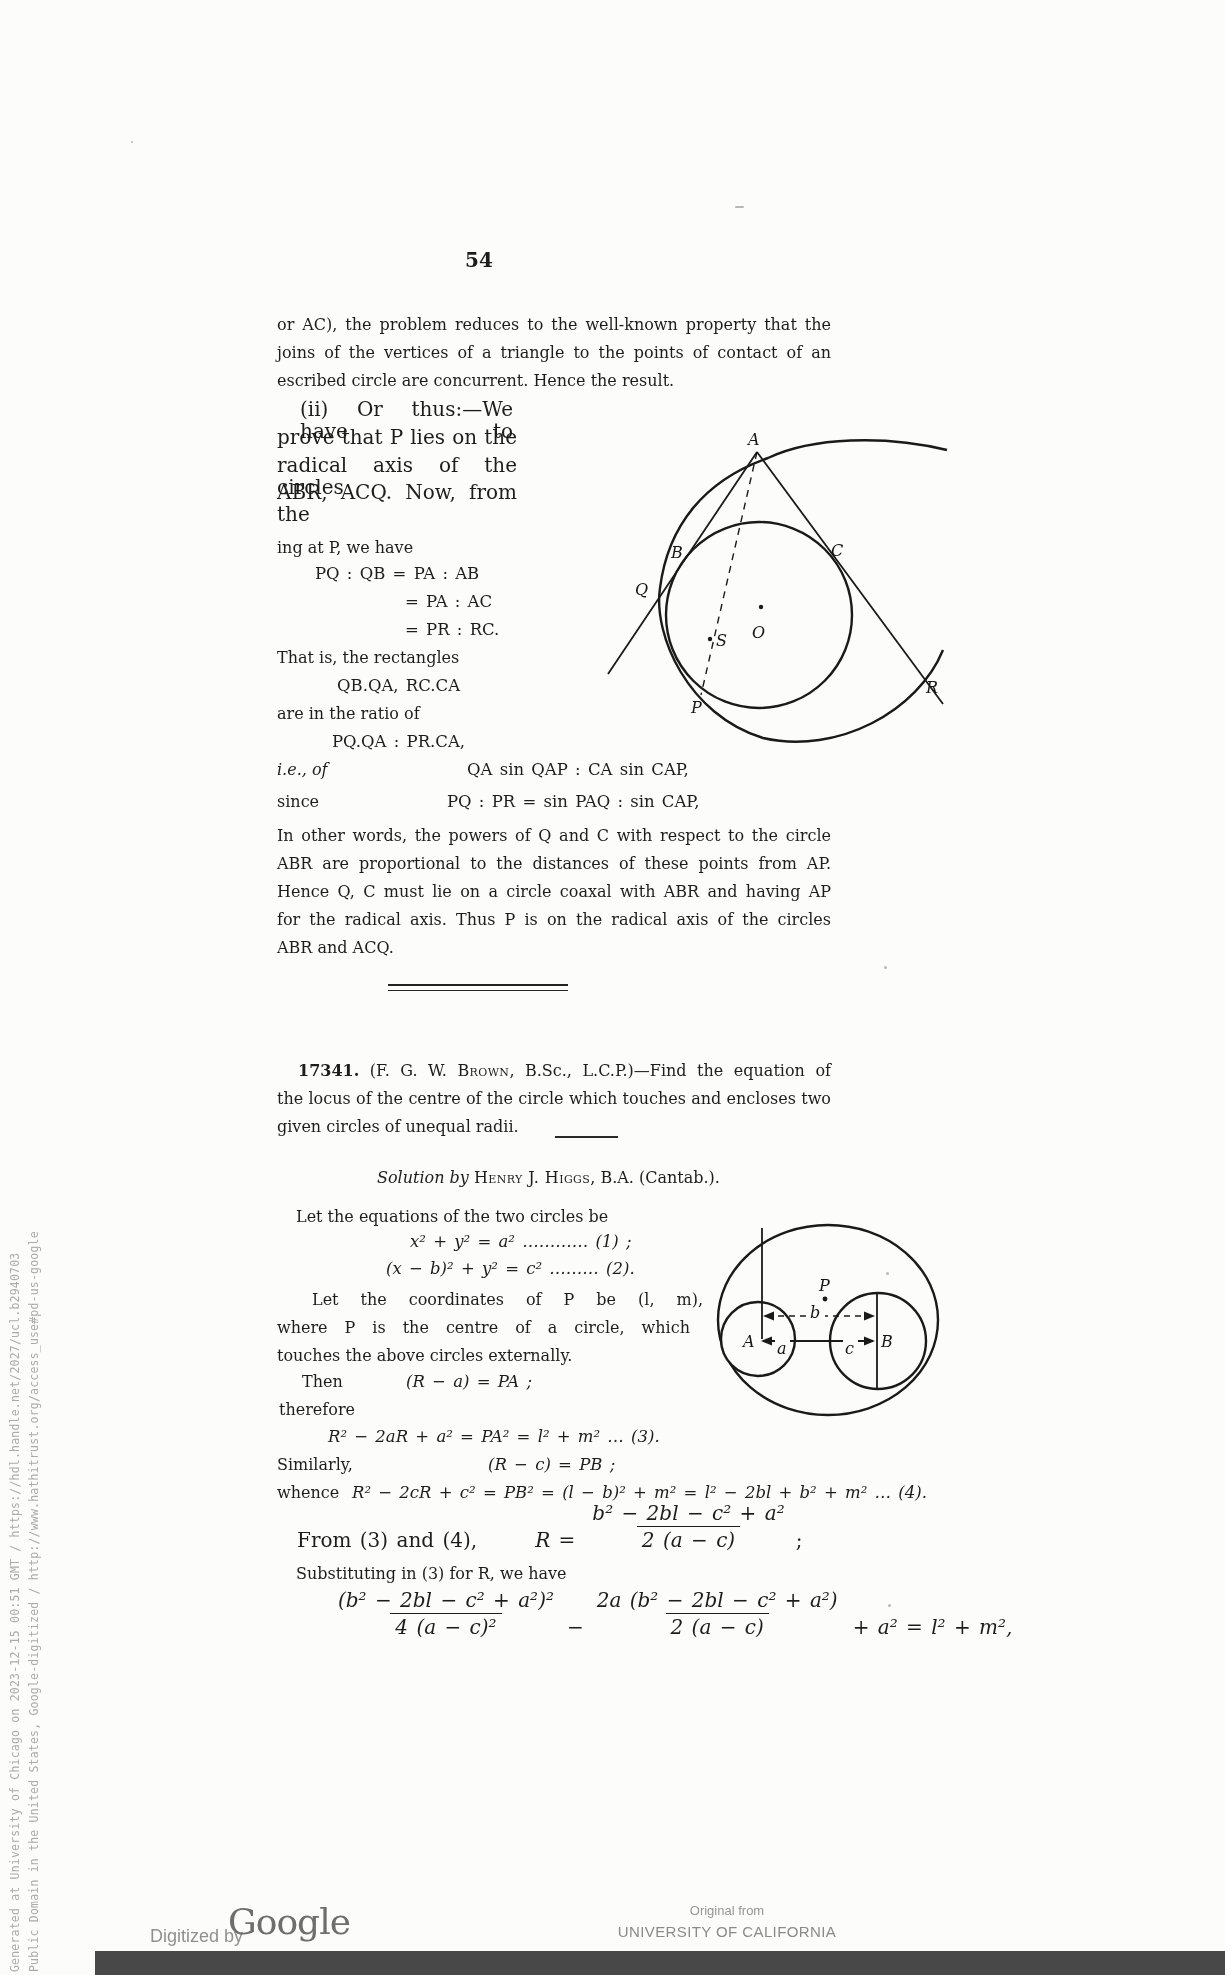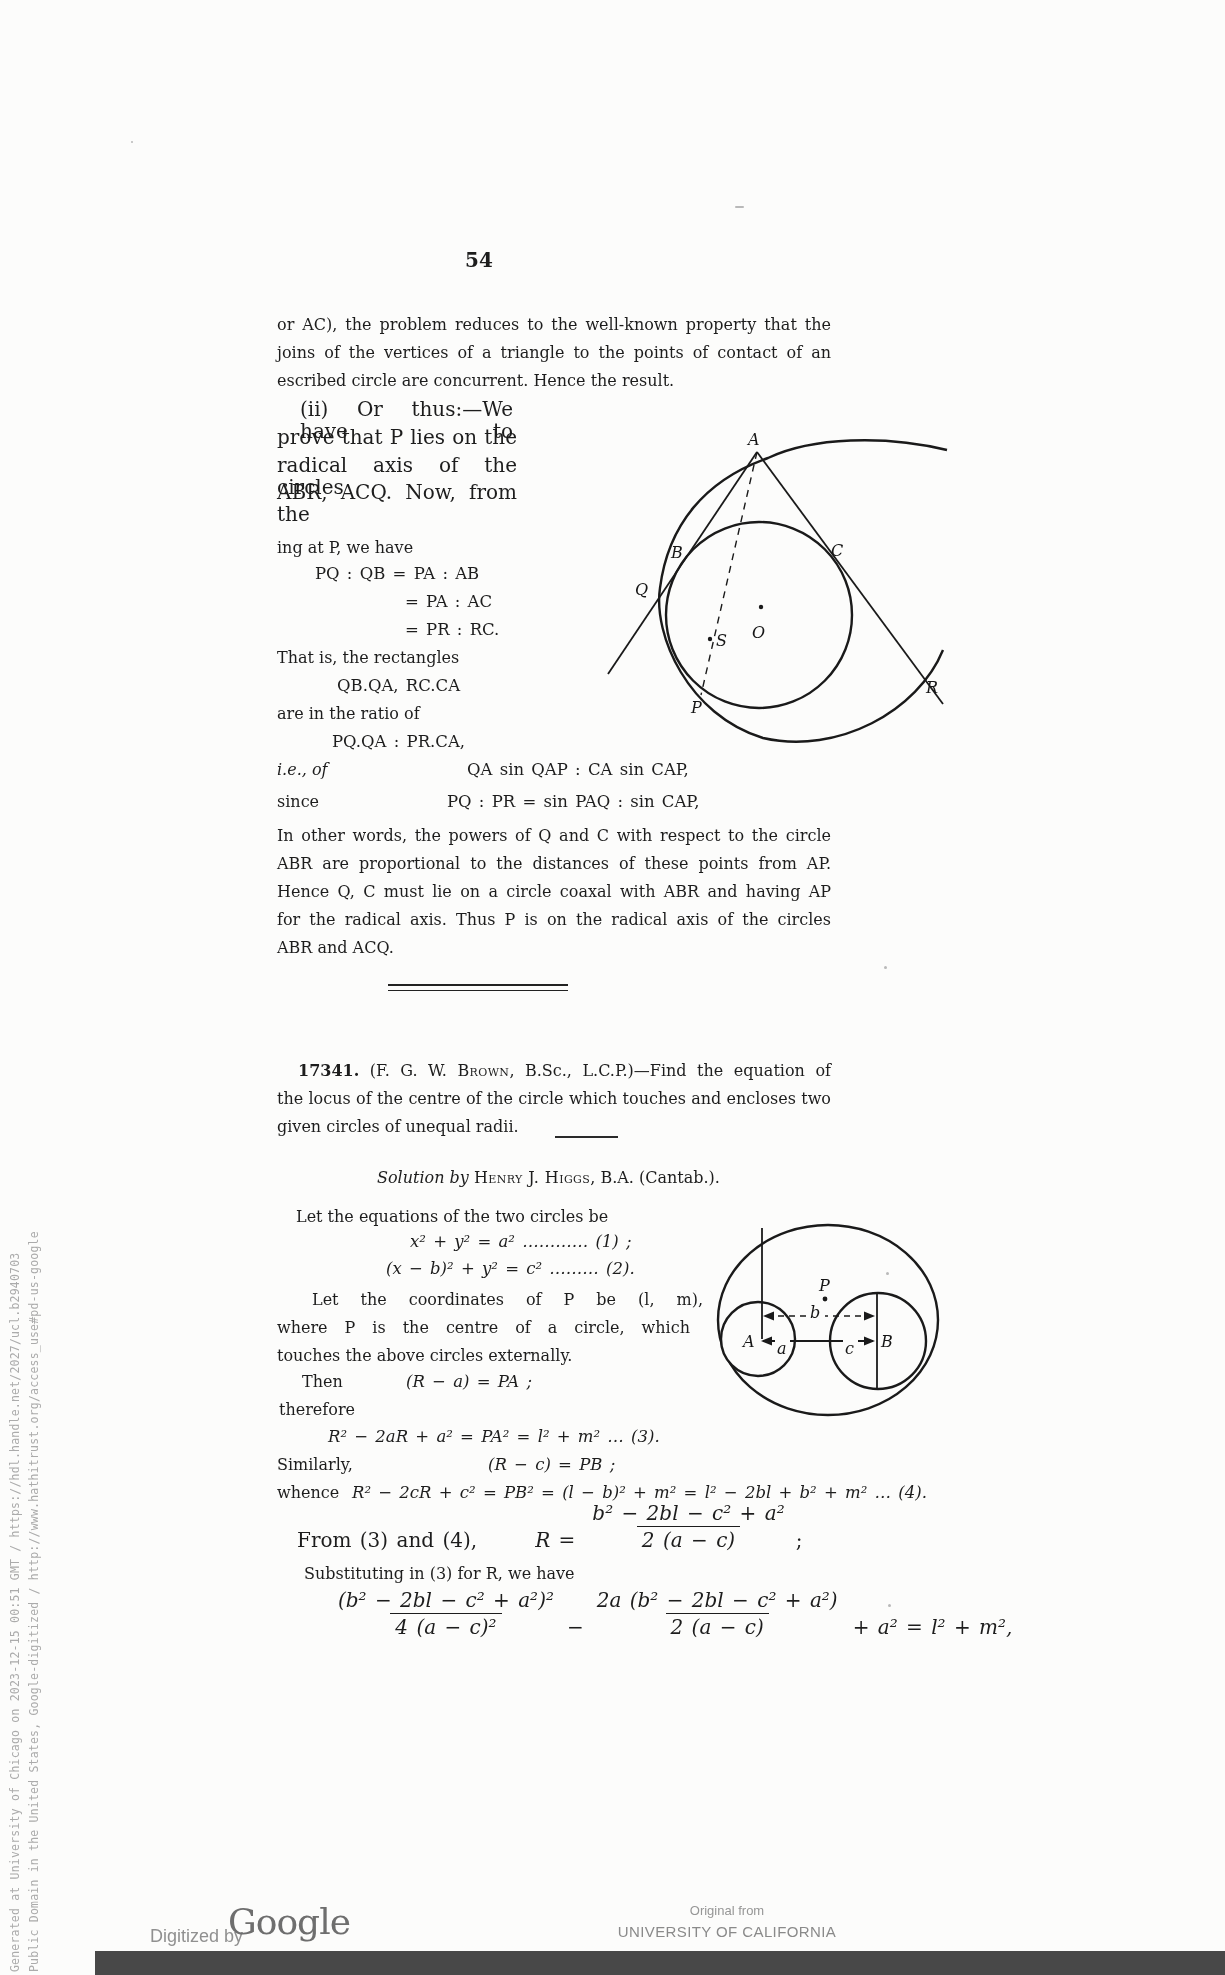--- a/index.html
+++ b/index.html
@@ -133,7 +133,7 @@
     <span style="margin-left:6px;">;</span>
   </div>
 
-  <div class="ln" style="left:304px;top:1563px;text-align:center;">Substituting in (3) for R, we have</div>
+  <div class="ln" style="left:296px;top:1563px;text-align:center;">Substituting in (3) for R, we have</div>
 
   <div class="fracrow" style="left:333px;top:1588px;">
     <span class="frac">

